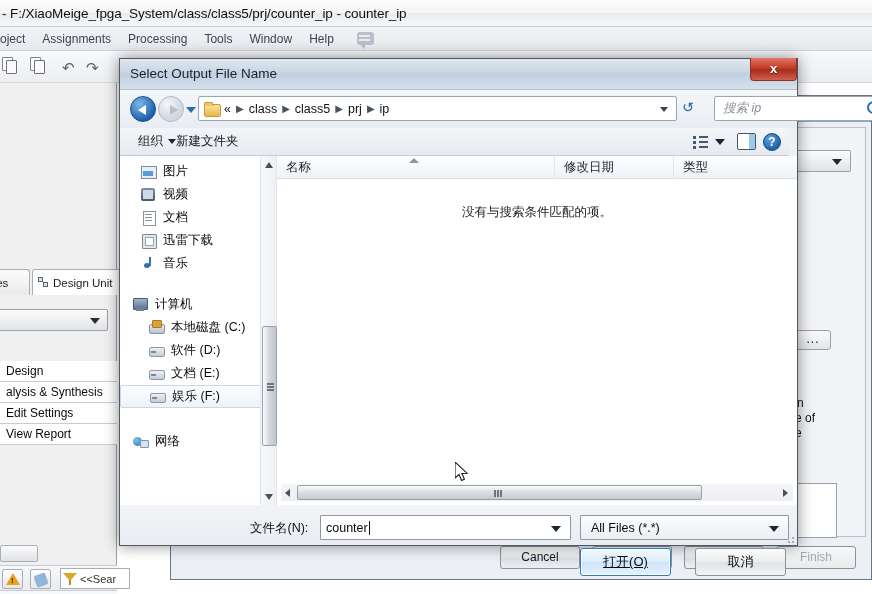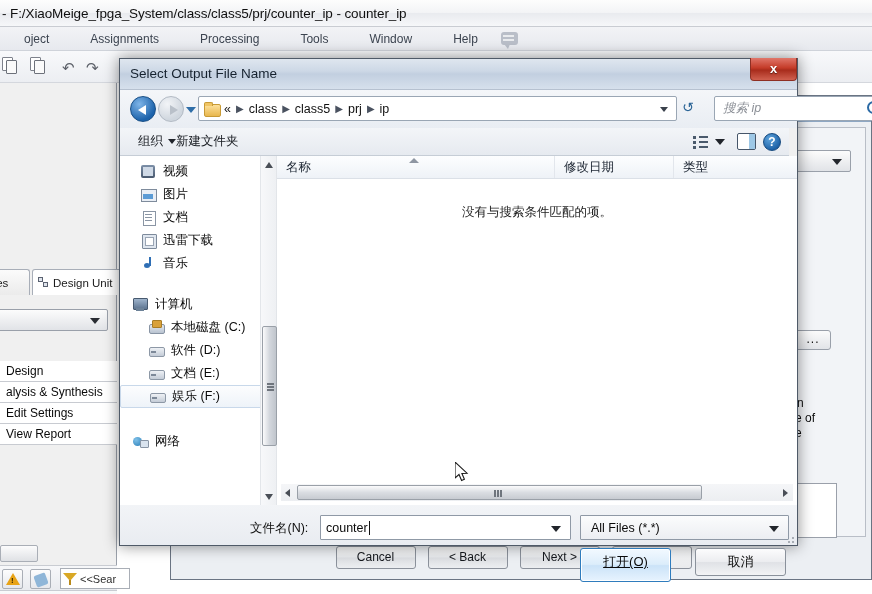--- a/index.html
+++ b/index.html
@@ -28,7 +28,7 @@
     border-bottom: 1px solid #cfd3da;
     display: flex; align-items: center; gap: 17px; padding-left: 0px;
   }
-  .q-menu-item { font-size: 12px; color: #3c4450; white-space: nowrap; padding-left: 24px; }
+  .q-menu-item { font-size: 12px; color: #3c4450; white-space: nowrap; }
   .q-menu-bubble {
     width: 17px; height: 13px; margin-left: 6px; position: relative;
     background: #b9bec8; border-radius: 3px;

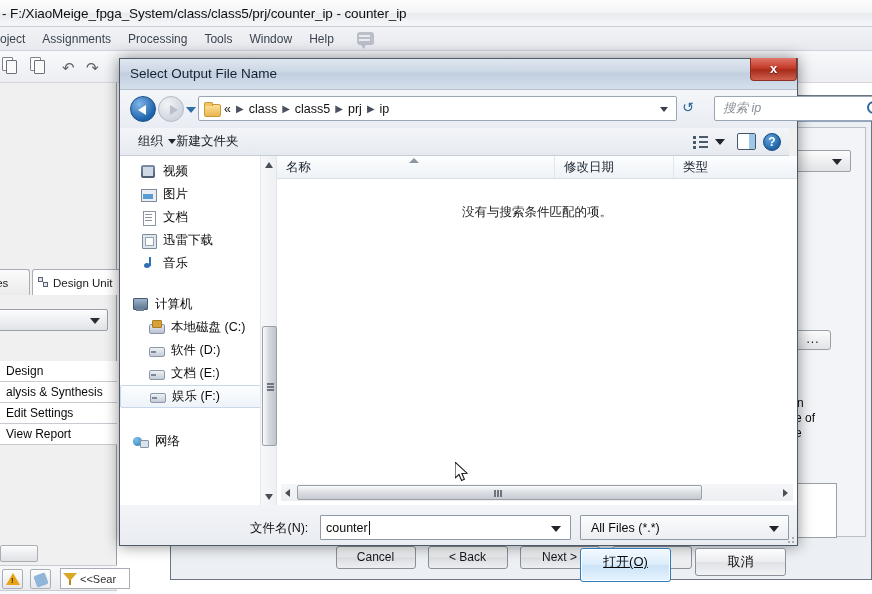--- a/index.html
+++ b/index.html
@@ -518,12 +518,12 @@
       <div class="fd-sidebar">
         <div style="height:4px;"></div>
         <div class="fd-tree-item">
+          <span class="tree-ico ico-pic"></span>
+          <span>图片</span>
+        </div>
+        <div class="fd-tree-item">
           <span class="tree-ico ico-video"></span>
           <span>视频</span>
-        </div>
-        <div class="fd-tree-item">
-          <span class="tree-ico ico-pic"></span>
-          <span>图片</span>
         </div>
         <div class="fd-tree-item">
           <span class="tree-ico ico-doc"></span>

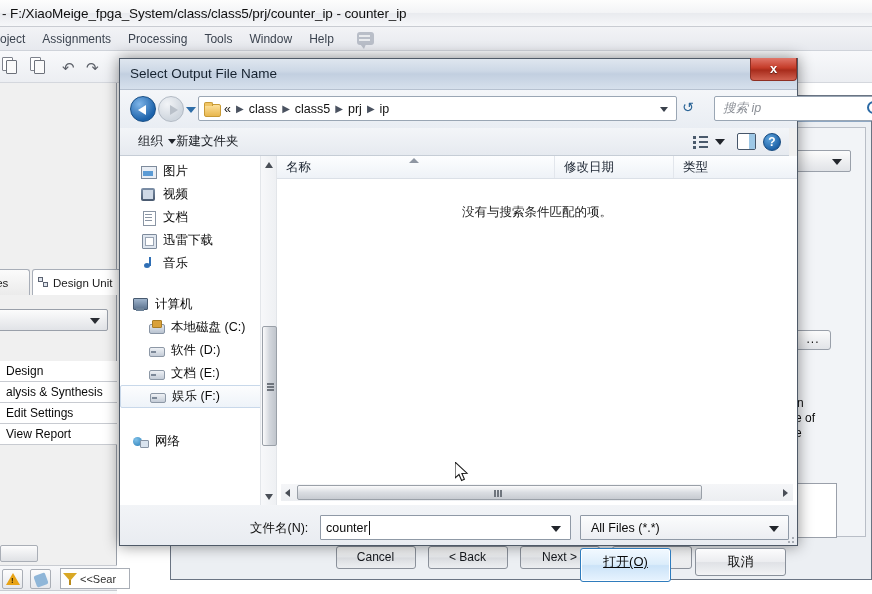--- a/index.html
+++ b/index.html
@@ -141,7 +141,7 @@
   .wz-desc{ position:absolute; right:10px; top:268px; width:80px; font-size:12px; color:#0d0d0d; line-height:15px; }
   .wz-whitebox{ position:absolute; right:28px; top:355px; width:48px; height:55px; background:#fff; border:1px solid #9aa0aa;}
   .wz-buttons{ position:absolute; left:0; right:0; bottom:5px; height:34px; display:flex; align-items:center;
-    justify-content:center; gap:12px; padding-right:15px;}
+    justify-content:flex-end; gap:12px; padding-right:15px;}
   .wz-btn{
     width:80px; height:23px; border:1px solid #8b919b; border-radius:3px;
     background: linear-gradient(to bottom,#fbfbfb 0%,#e7e9ec 48%, #dcdee2 52%, #eceef1 100%);

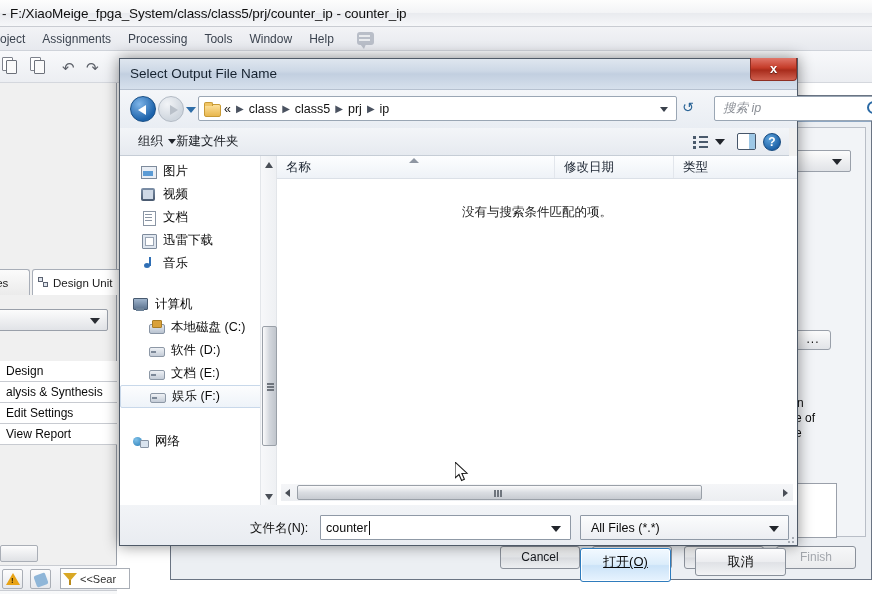--- a/index.html
+++ b/index.html
@@ -337,7 +337,7 @@
   .fd-filter-arrow{ position:absolute; right:9px; top:10px; width:0;height:0;
     border-left:5px solid transparent;border-right:5px solid transparent;border-top:6px solid #21252b; }
   .fd-open-btn{
-    position:absolute; left:460px; top:43px; width:91px; height:34px;
+    position:absolute; left:460px; top:43px; width:91px; height:28px;
     border:1px solid #2f7cbd; border-radius:3px;
     background: linear-gradient(to bottom,#f2f9ff 0%,#dcedfb 48%,#cbe3f8 52%,#e7f3fe 100%);
     box-shadow: inset 0 0 0 1px #ffffff;

